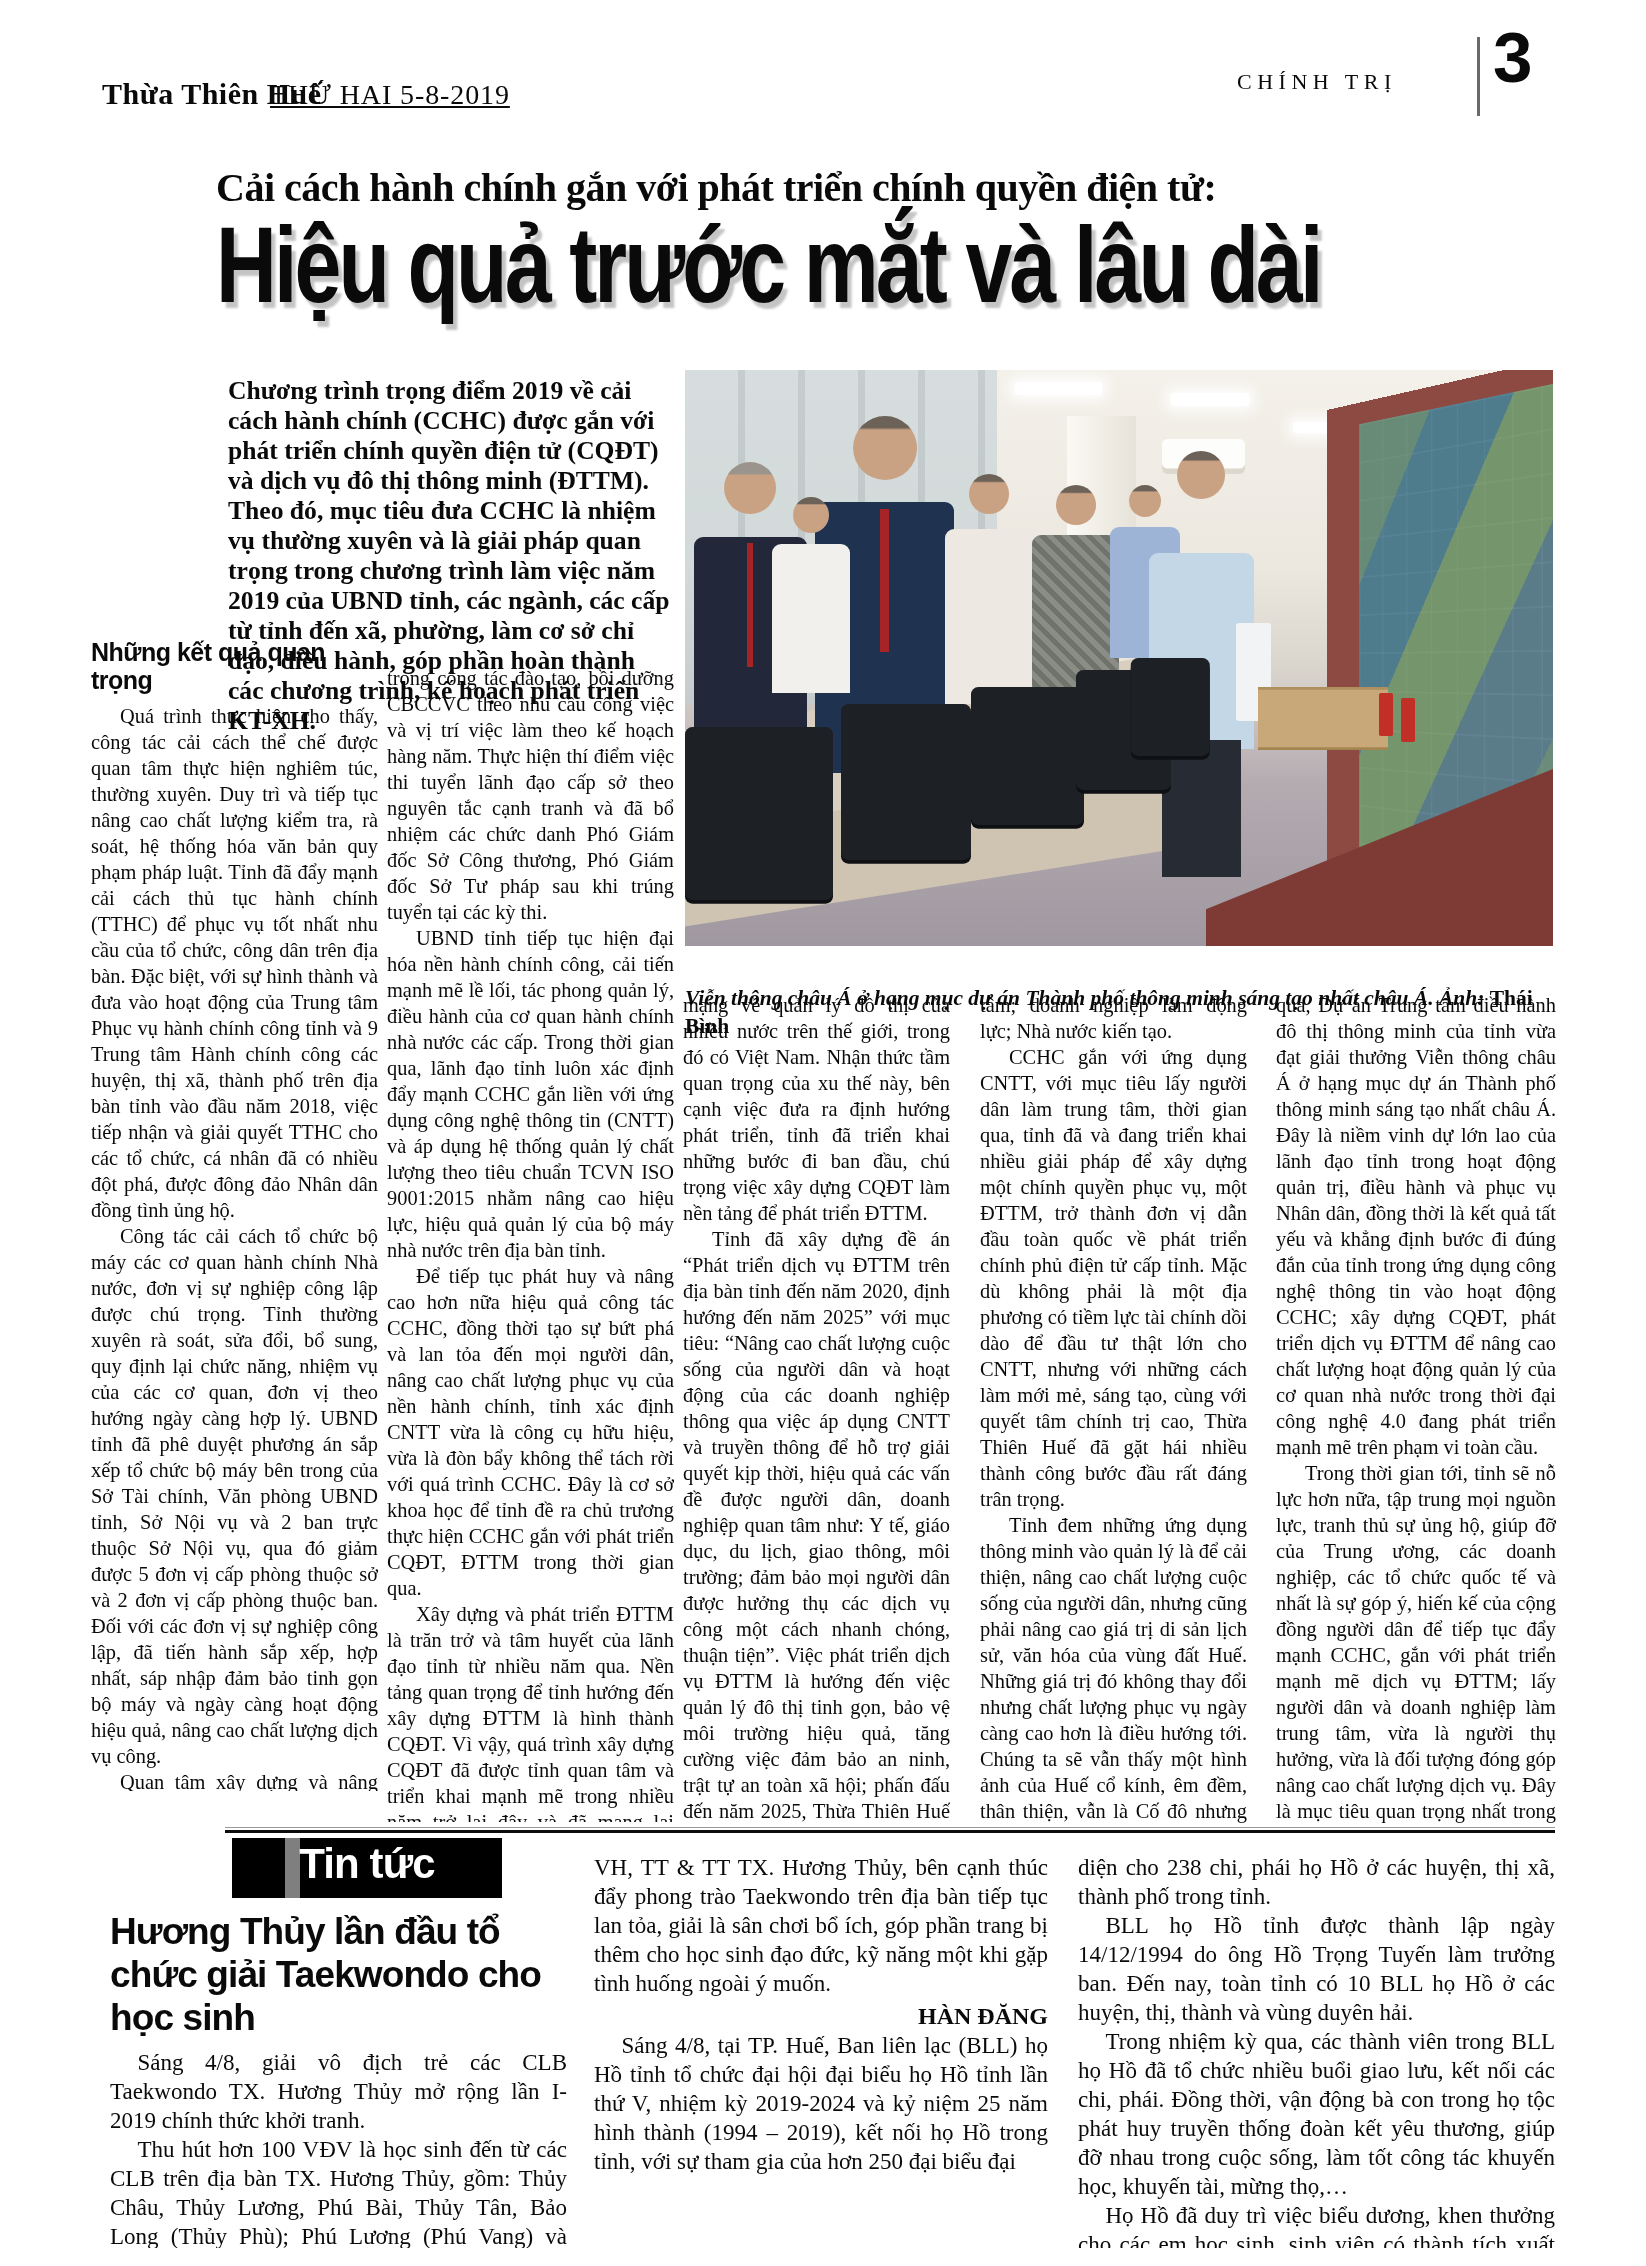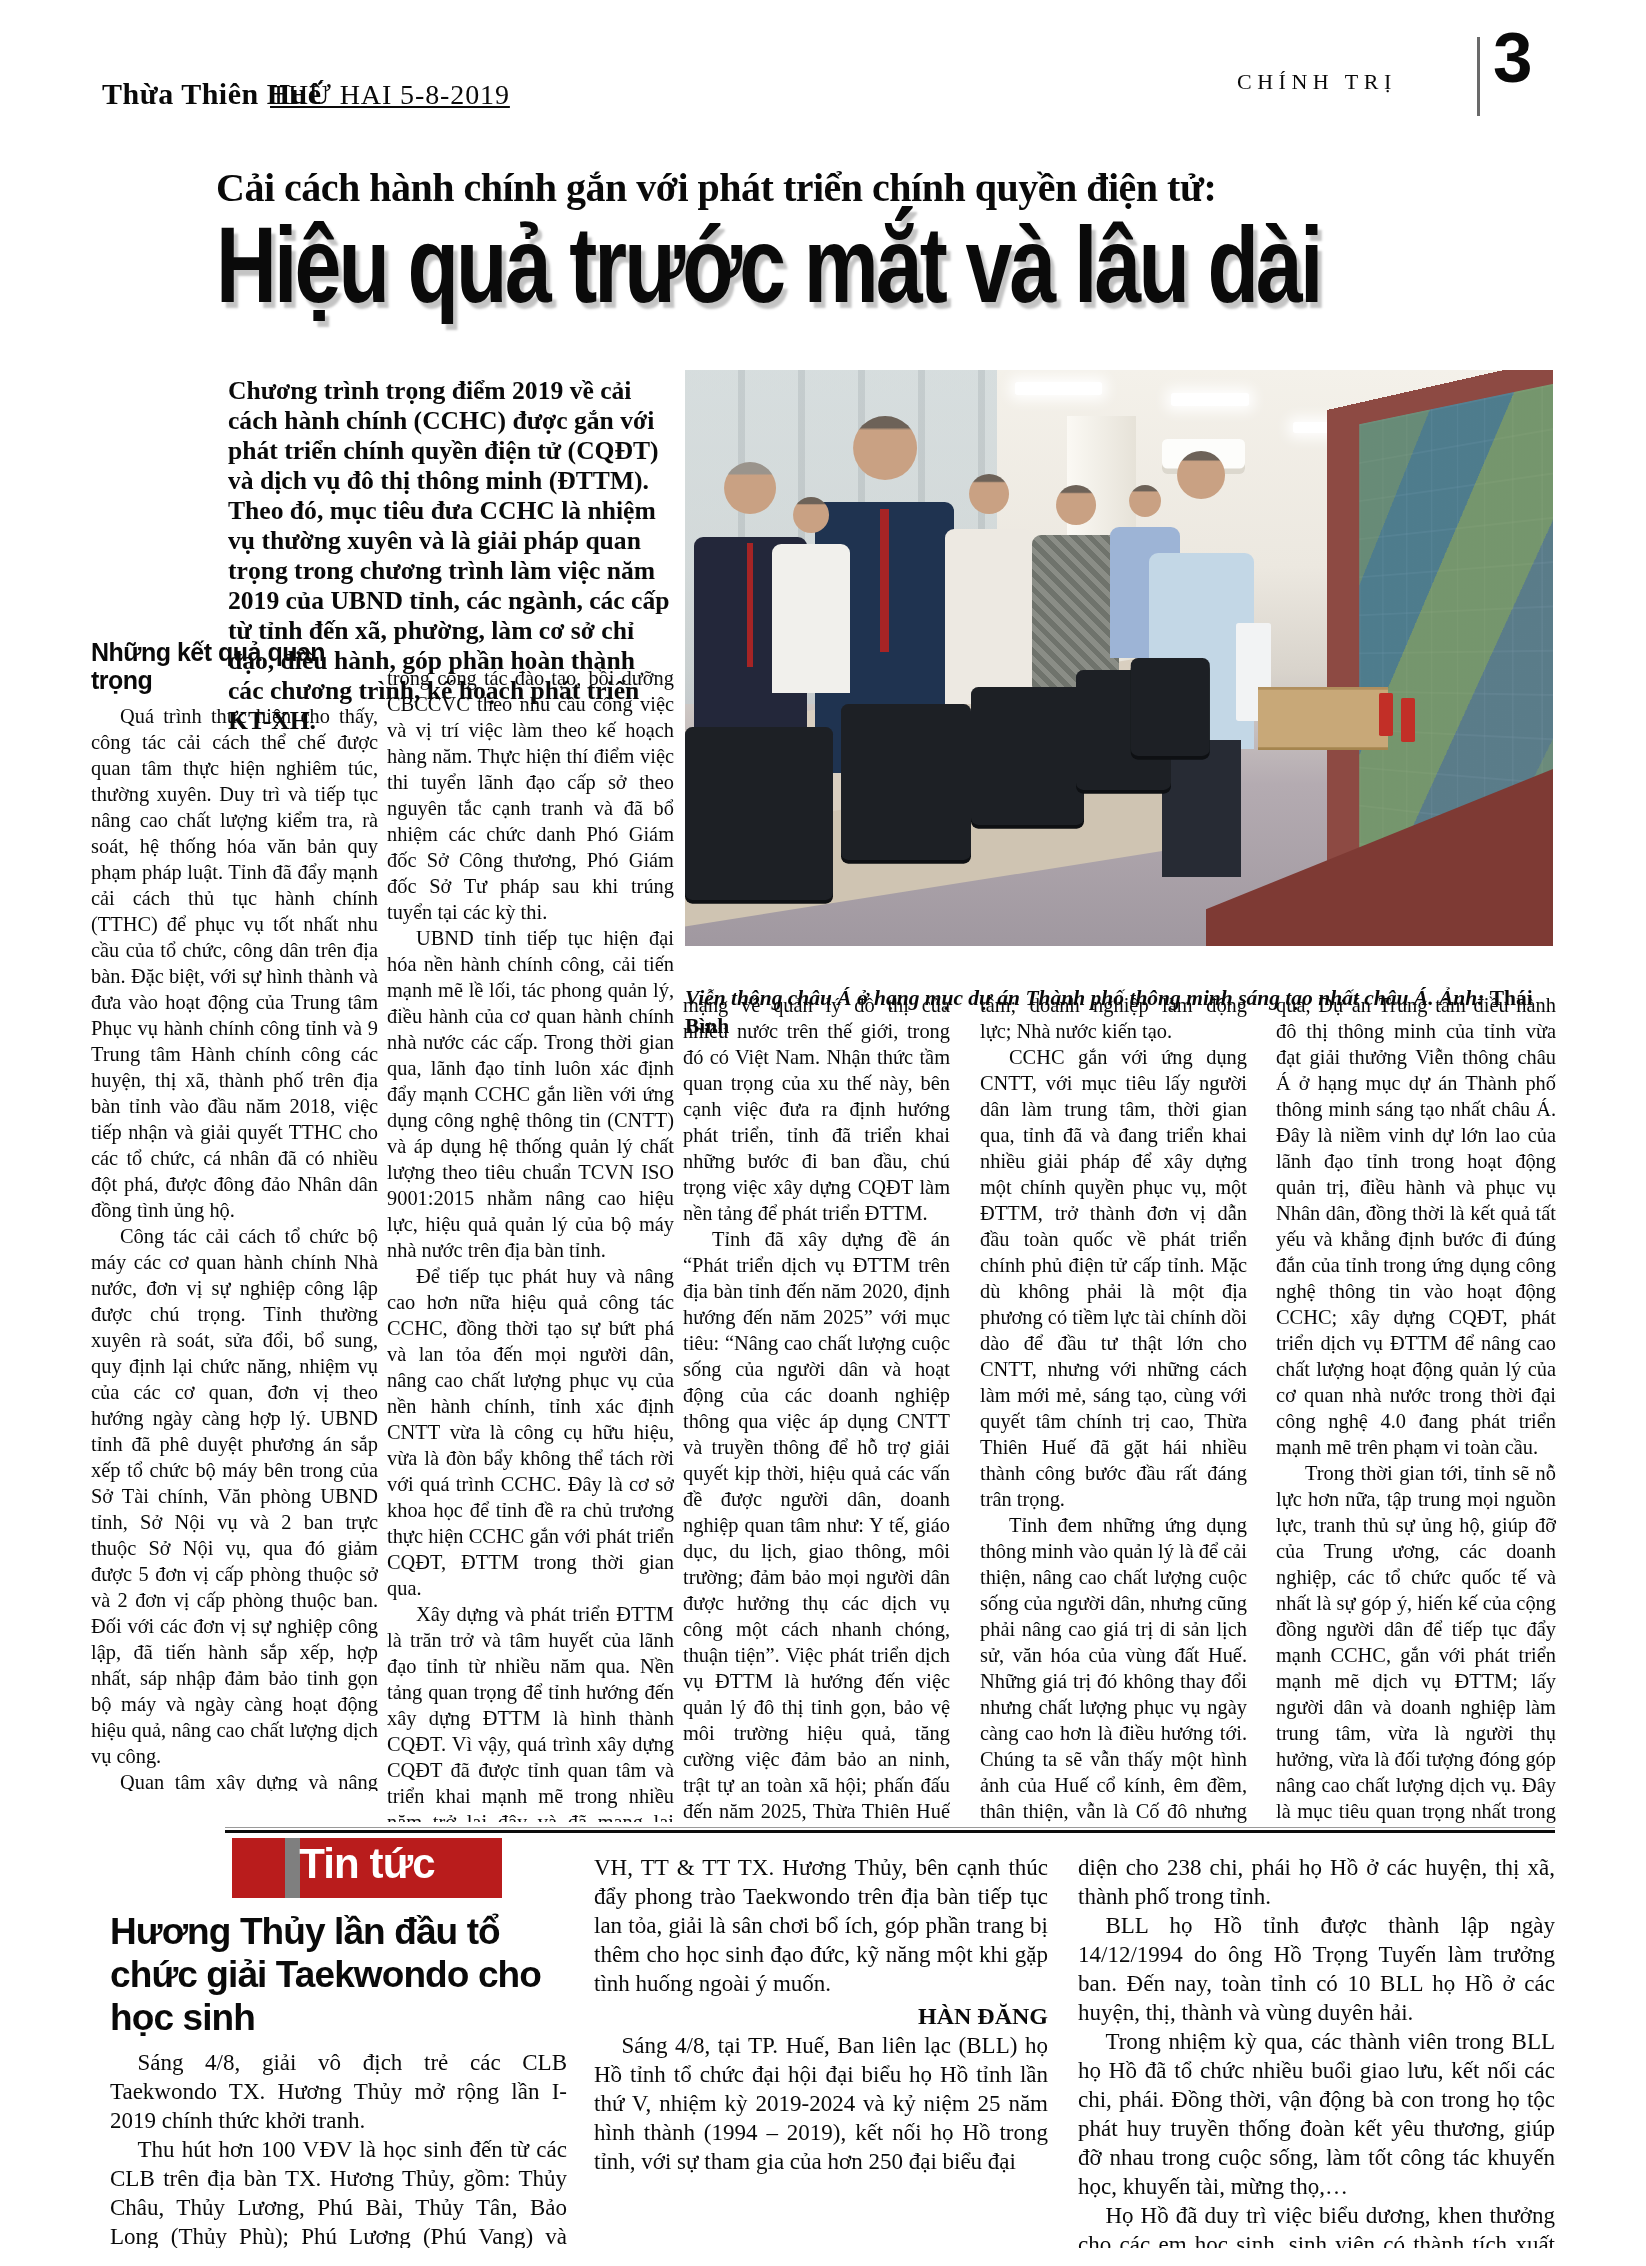--- a/index.html
+++ b/index.html
@@ -77,7 +77,7 @@
   
   .rule-thin{left:225px;top:1827px;width:1330px;height:0.9px;background:#9a9a9a;}
   .rule-thick{left:225px;top:1830px;width:1330px;height:2.7px;background:#0c0c0c;}
-  .tin-tuc-box{left:232px;top:1838px;width:270px;height:60px;background:#b91c1c;}
+  .tin-tuc-box{left:232px;top:1838px;width:270px;height:60px;background:#000000;}
   .tin-tuc-accent{position:absolute;left:53px;top:0;width:14.6px;height:100%;background:#7f7f7f;}
   .tin-tuc-label{position:absolute;width:100%;text-align:center;top:1.8px;color:#fff;
                  font-family:"Liberation Sans",sans-serif;font-size:42px;font-weight:bold;

